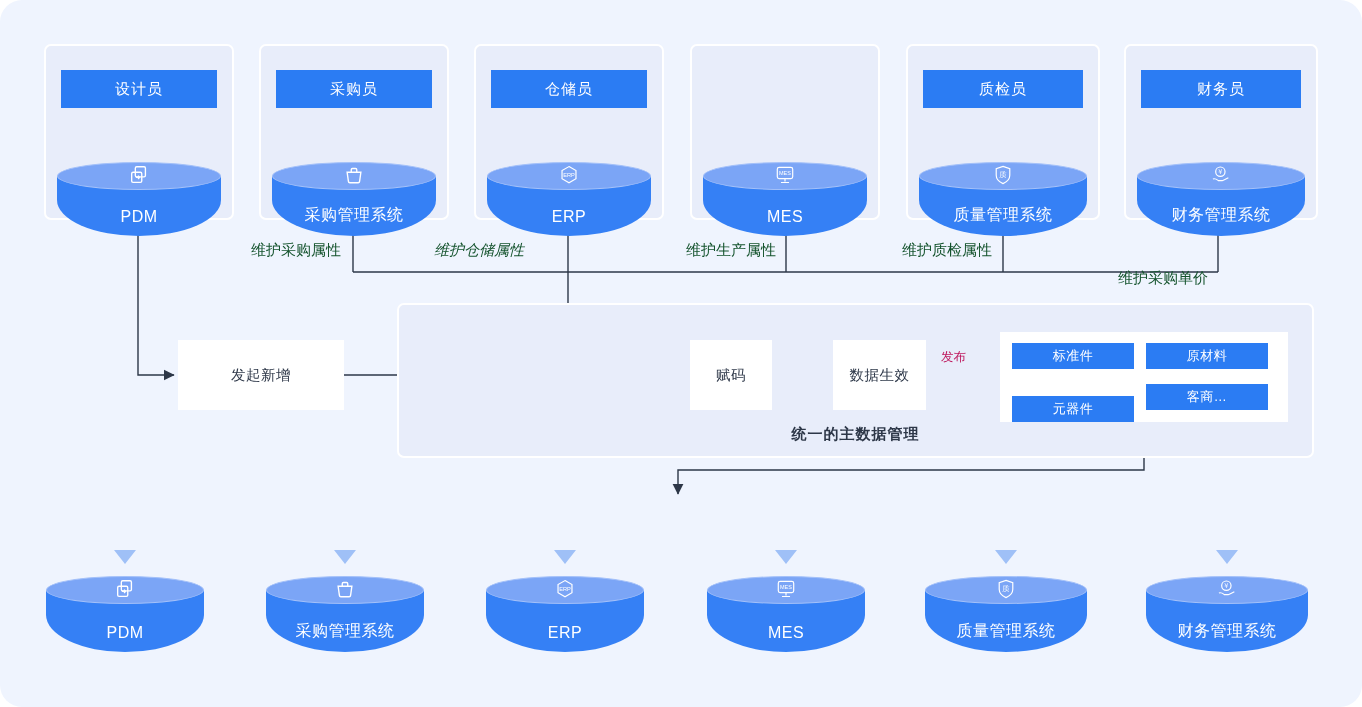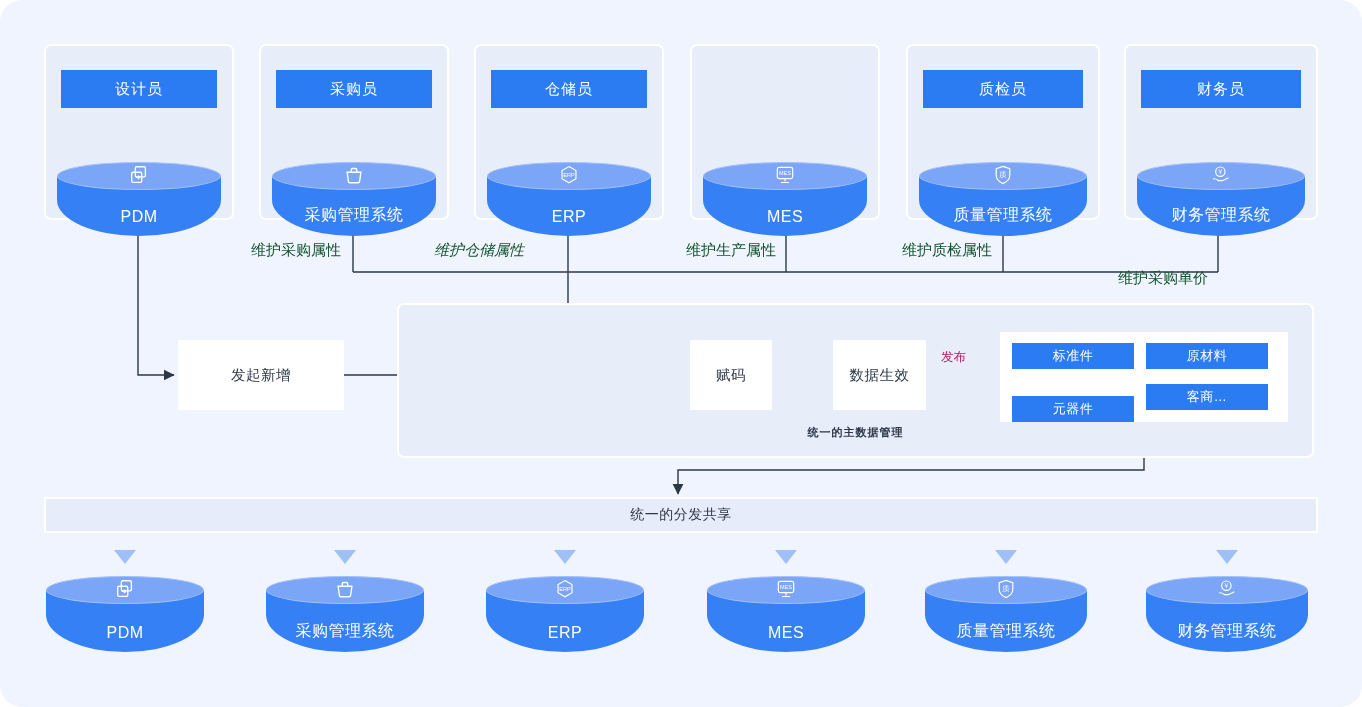--- a/index.html
+++ b/index.html
@@ -79,7 +79,7 @@
   .mdm-title{
     position:absolute;left:397px;top:425px;width:917px;
     text-align:center;
-    font-size:11px;font-weight:bold;color:#2d3748;
+    font-size:15px;font-weight:bold;color:#2d3748;
     letter-spacing:1px;
   }
   .step{

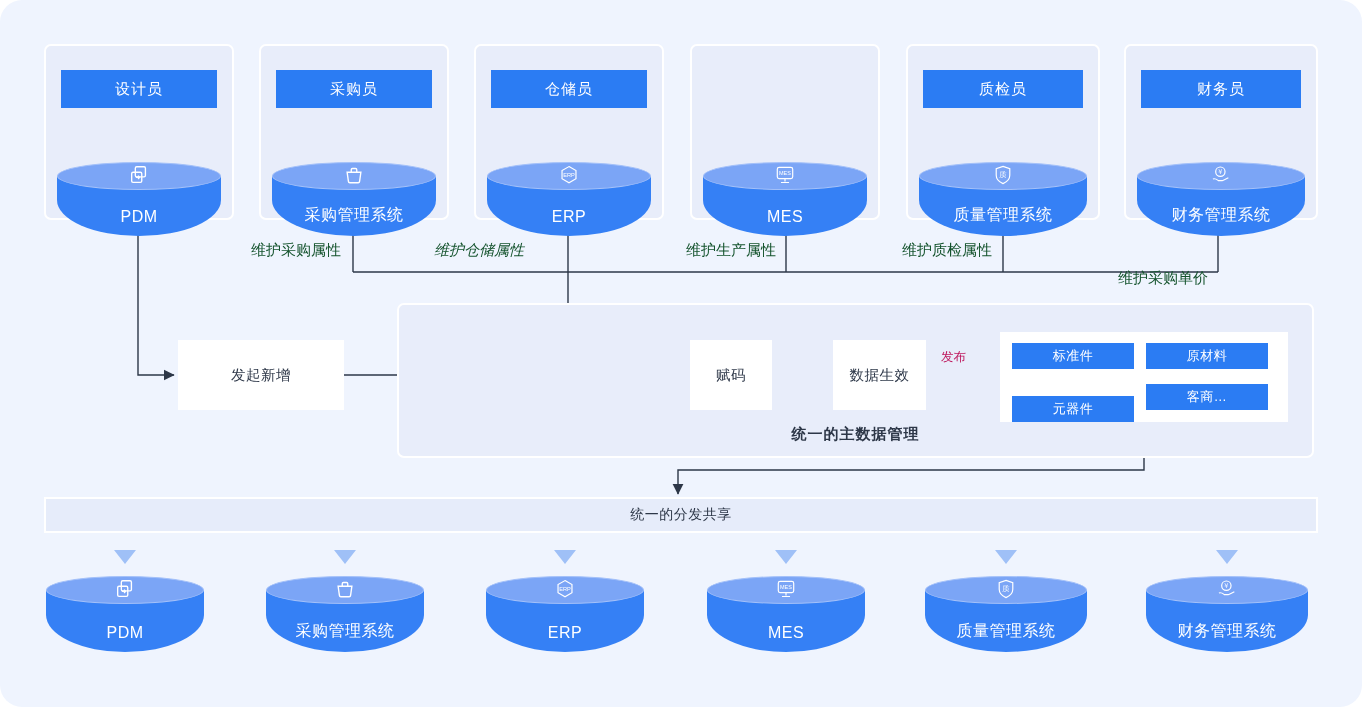--- a/index.html
+++ b/index.html
@@ -284,7 +284,6 @@
 
   <div class="mdm-title">统一的主数据管理</div>
 
-  <div class="share-bar">统一的分发共享</div>
 
   <div class="down-tri" style="left:125px;top:550px;"></div>
   <div class="down-tri" style="left:345px;top:550px;"></div>

